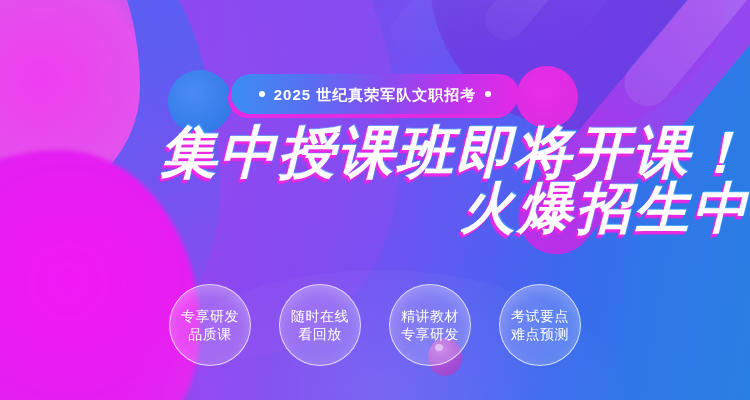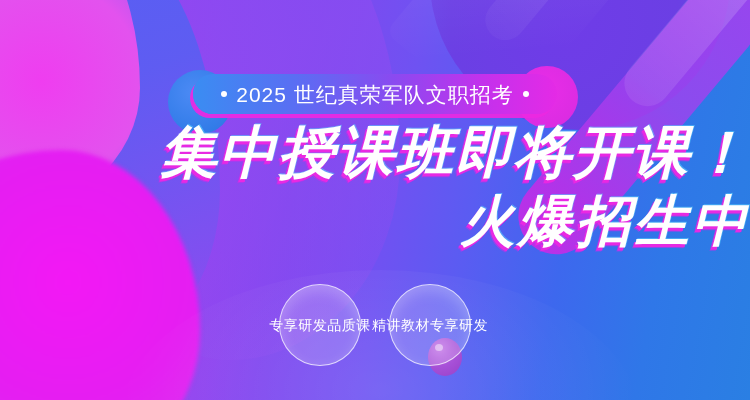--- a/index.html
+++ b/index.html
@@ -152,8 +152,8 @@
   }
   .badge-text {
     color: #fff;
-    font-size: 21px;
-    font-weight: normal;
+    font-size: 15px;
+    font-weight: bold;
     letter-spacing: 1px;
     white-space: nowrap;
     line-height: 1;

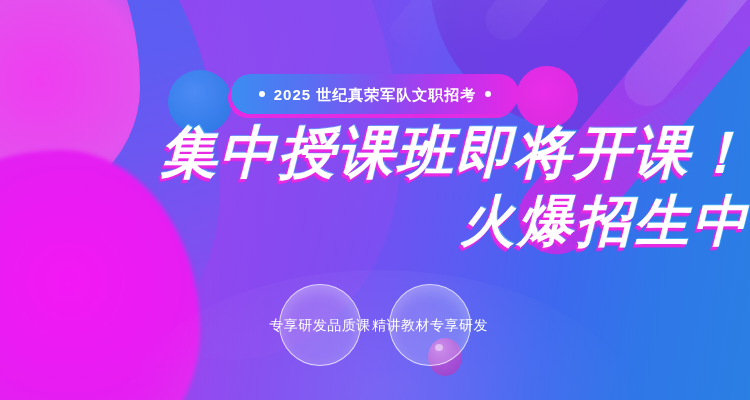--- a/index.html
+++ b/index.html
@@ -183,7 +183,7 @@
   .headline-2 {
     font-size: 55px;
     letter-spacing: 3px;
-    margin-top: 13px;
+    margin-top: 0;
   }
 
   

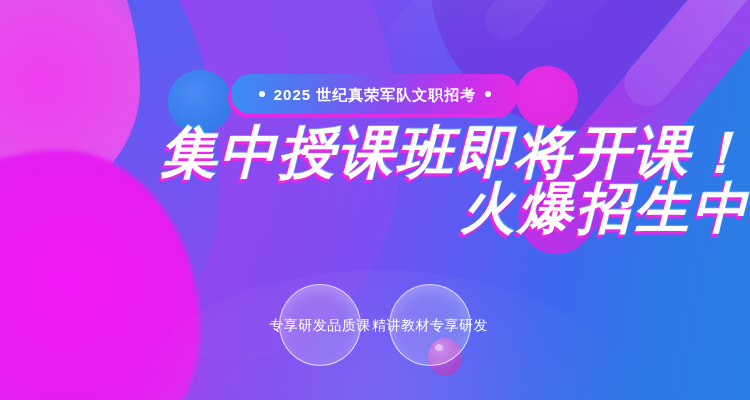--- a/index.html
+++ b/index.html
@@ -201,7 +201,7 @@
     border: 1.5px solid rgba(255,255,255,0.72);
     box-shadow: inset 0 6px 14px rgba(255,255,255,0.22);
     display: flex;
-    flex-direction: row;
+    flex-direction: column;
     align-items: center;
     justify-content: center;
     color: #ffffff;

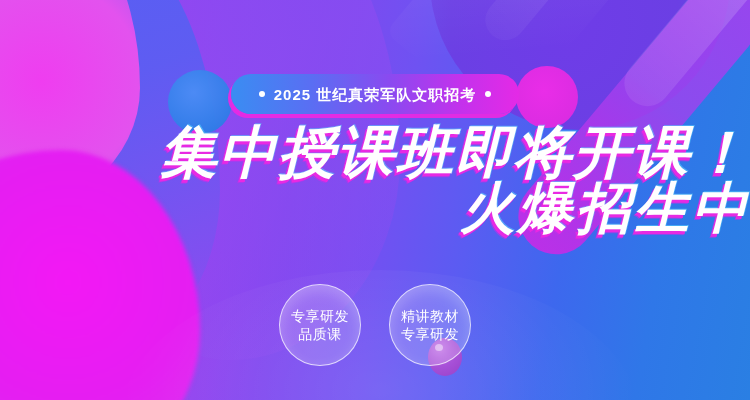--- a/index.html
+++ b/index.html
@@ -250,6 +250,10 @@
       <span class="feature-line">品质课</span>
     </div>
     <div class="feature-circle">
+      <span class="feature-line">随时在线</span>
+      <span class="feature-line">看回放</span>
+    </div>
+    <div class="feature-circle">
       <span class="feature-line">精讲教材</span>
       <span class="feature-line">专享研发</span>
     </div>

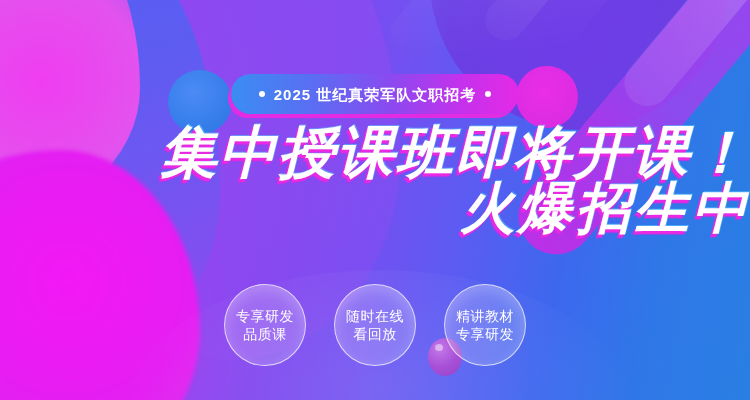--- a/index.html
+++ b/index.html
@@ -257,6 +257,10 @@
       <span class="feature-line">精讲教材</span>
       <span class="feature-line">专享研发</span>
     </div>
+    <div class="feature-circle">
+      <span class="feature-line">考试要点</span>
+      <span class="feature-line">难点预测</span>
+    </div>
   </div>
 
 </div>

